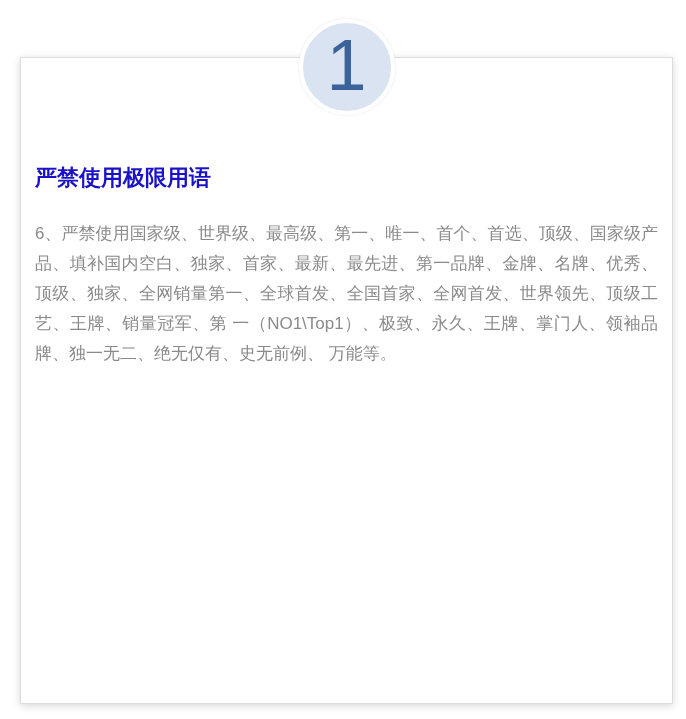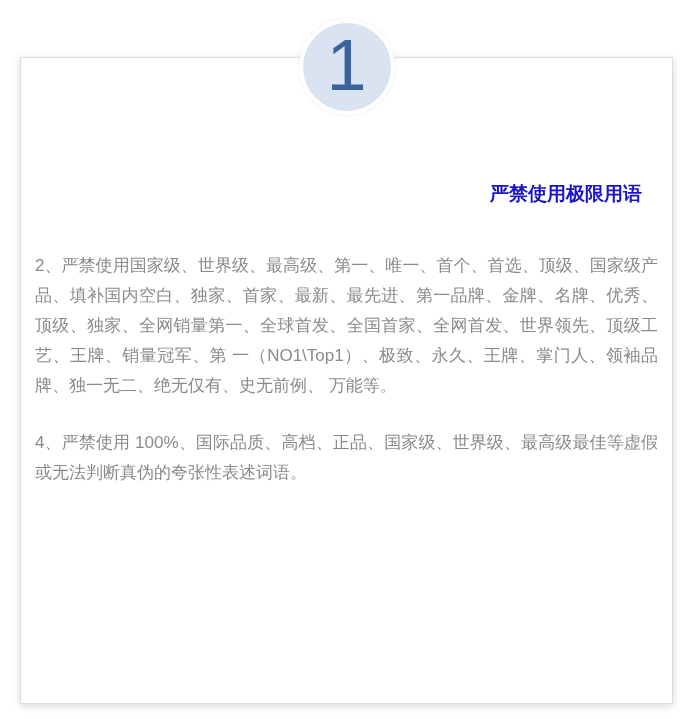--- a/index.html
+++ b/index.html
@@ -60,12 +60,12 @@
     padding: 0 14px;
   }
   .notice-title {
-    margin: 16px;
+    margin: 0;
     padding-top: 108px;
-    font-size: 19px;
+    font-size: 22px;
     line-height: 23px;
     font-weight: bold;
-    text-align: right;
+    text-align: left;
     color: var(--title-text);
   }
   .rules {

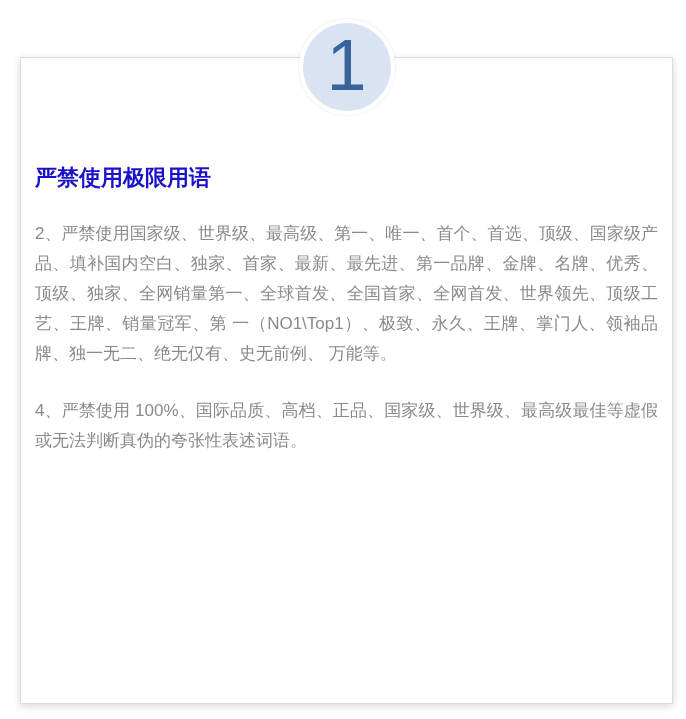--- a/index.html
+++ b/index.html
@@ -91,7 +91,7 @@
     <div class="card-content">
       <h1 class="notice-title">严禁使用极限用语</h1>
       <div class="rules">
-        <p>2、严禁使用国家级、世界级、最高级、第一、唯一、首个、首选、顶级、国家级产品、填补国内空白、独家、首家、最新、最先进、第一品牌、金牌、名牌、优秀、顶级、独家、全网销量第一、全球首发、全国首家、全网首发、世界领先、顶级工艺、王牌、销量冠军、第 一（NO1\Top1）、极致、永久、王牌、掌门人、领袖品牌、独一无二、绝无仅有、史无前例、 万能等。</p>
+        <p>6、严禁使用国家级、世界级、最高级、第一、唯一、首个、首选、顶级、国家级产品、填补国内空白、独家、首家、最新、最先进、第一品牌、金牌、名牌、优秀、顶级、独家、全网销量第一、全球首发、全国首家、全网首发、世界领先、顶级工艺、王牌、销量冠军、第 一（NO1\Top1）、极致、永久、王牌、掌门人、领袖品牌、独一无二、绝无仅有、史无前例、 万能等。</p>
         <p>4、严禁使用 100%、国际品质、高档、正品、国家级、世界级、最高级最佳等虚假或无法判断真伪的夸张性表述词语。</p>
       </div>
     </div>

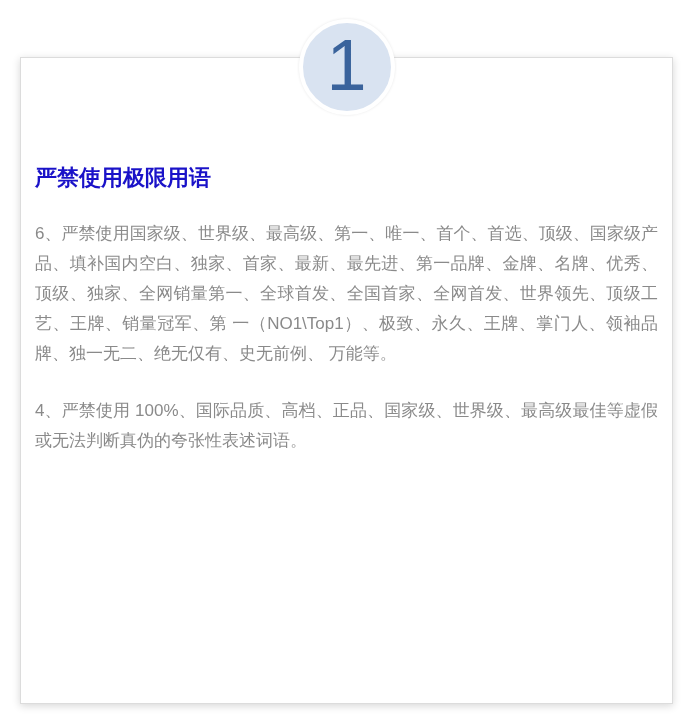--- a/index.html
+++ b/index.html
@@ -92,7 +92,6 @@
       <h1 class="notice-title">严禁使用极限用语</h1>
       <div class="rules">
         <p>6、严禁使用国家级、世界级、最高级、第一、唯一、首个、首选、顶级、国家级产品、填补国内空白、独家、首家、最新、最先进、第一品牌、金牌、名牌、优秀、顶级、独家、全网销量第一、全球首发、全国首家、全网首发、世界领先、顶级工艺、王牌、销量冠军、第 一（NO1\Top1）、极致、永久、王牌、掌门人、领袖品牌、独一无二、绝无仅有、史无前例、 万能等。</p>
-        <p>4、严禁使用 100%、国际品质、高档、正品、国家级、世界级、最高级最佳等虚假或无法判断真伪的夸张性表述词语。</p>
       </div>
     </div>
   </div>

